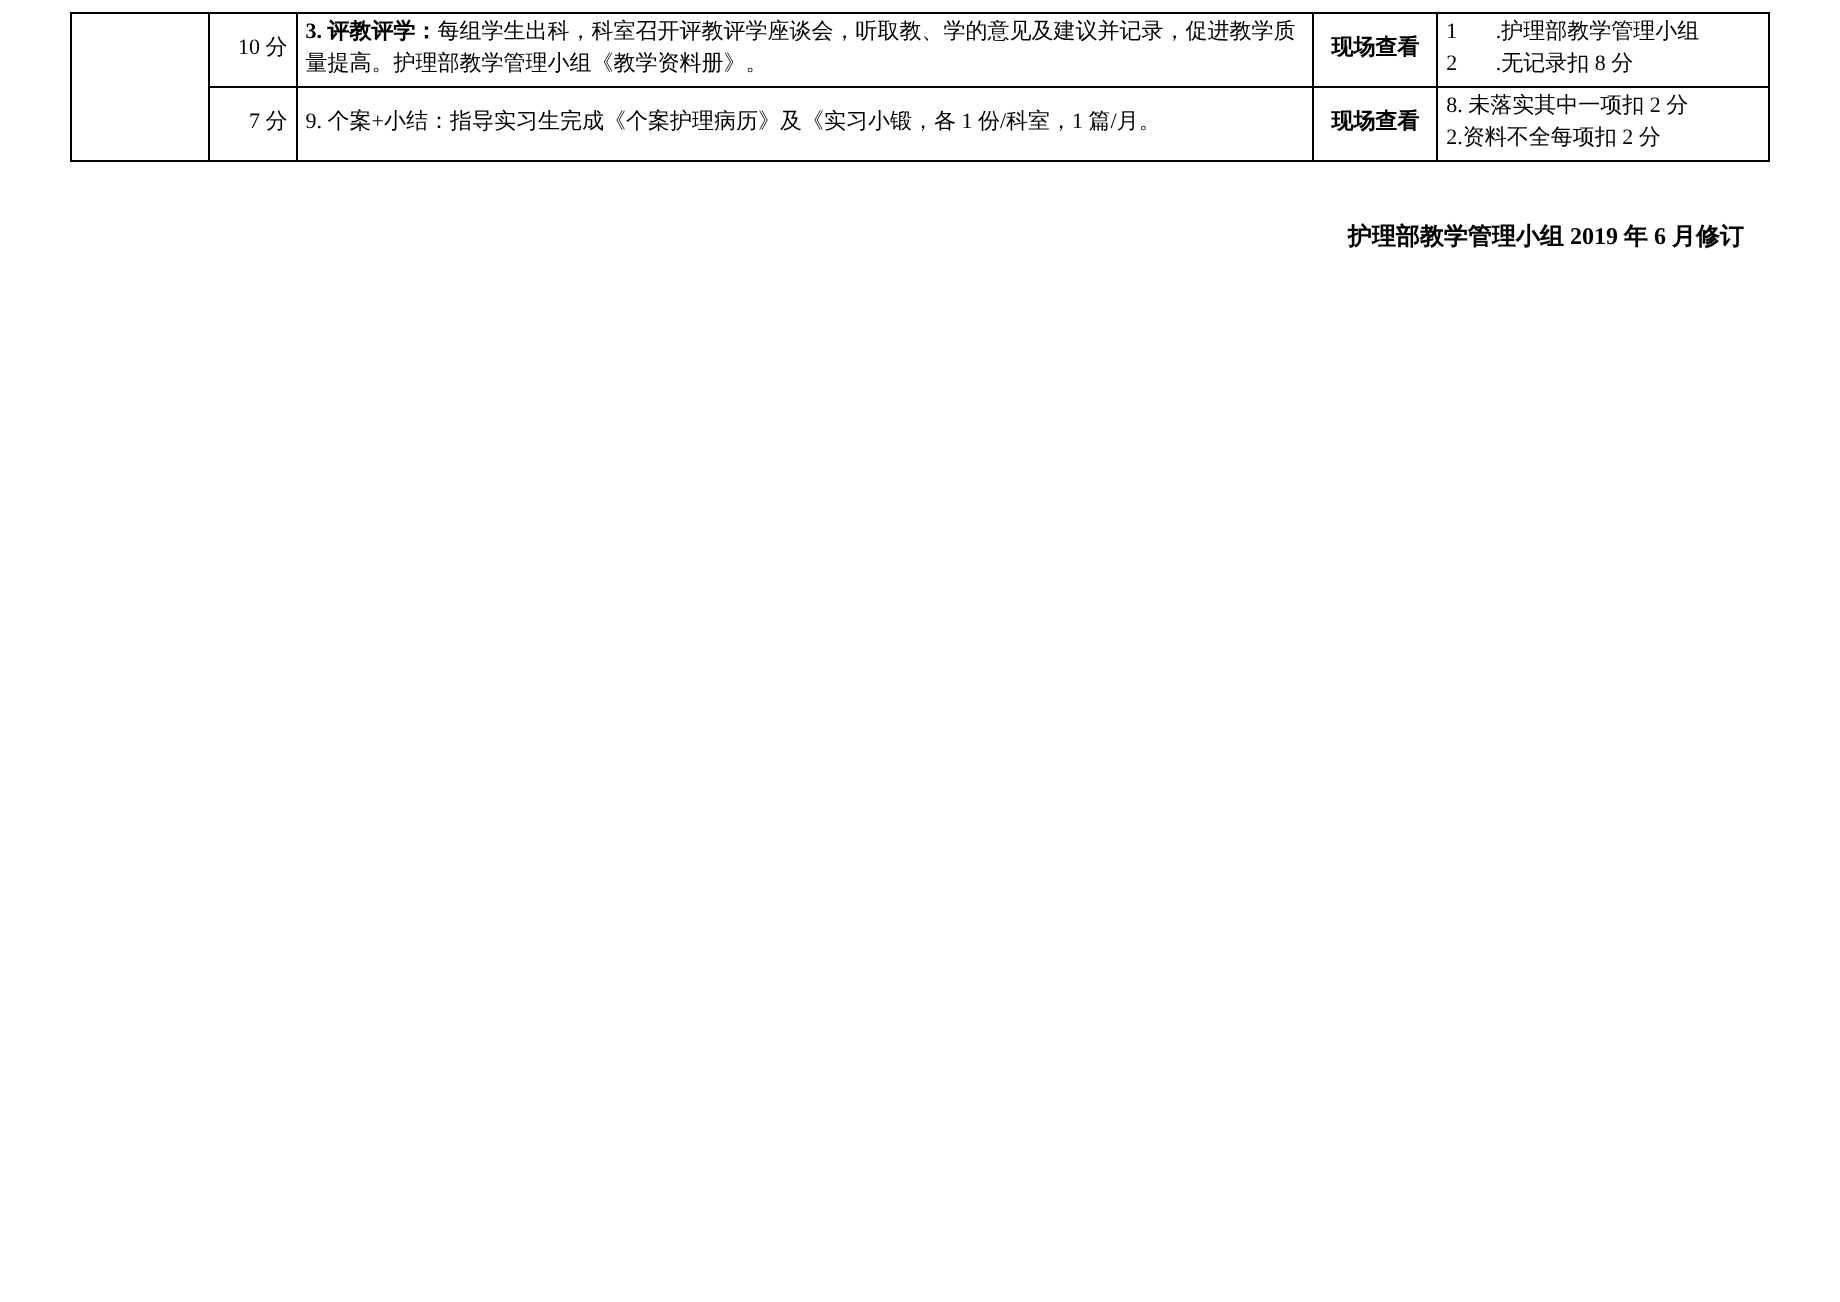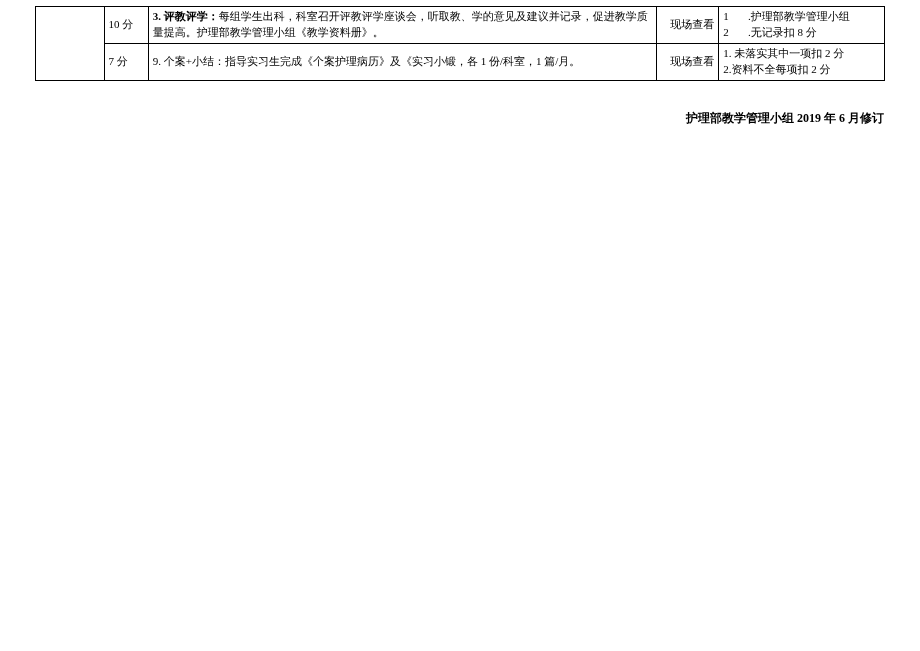--- a/index.html
+++ b/index.html
@@ -37,7 +37,7 @@
     }
     .col-score {
       width: 40px;
-      text-align: left;
+      text-align: right;
     }
     .col-desc {
       width: 460px;

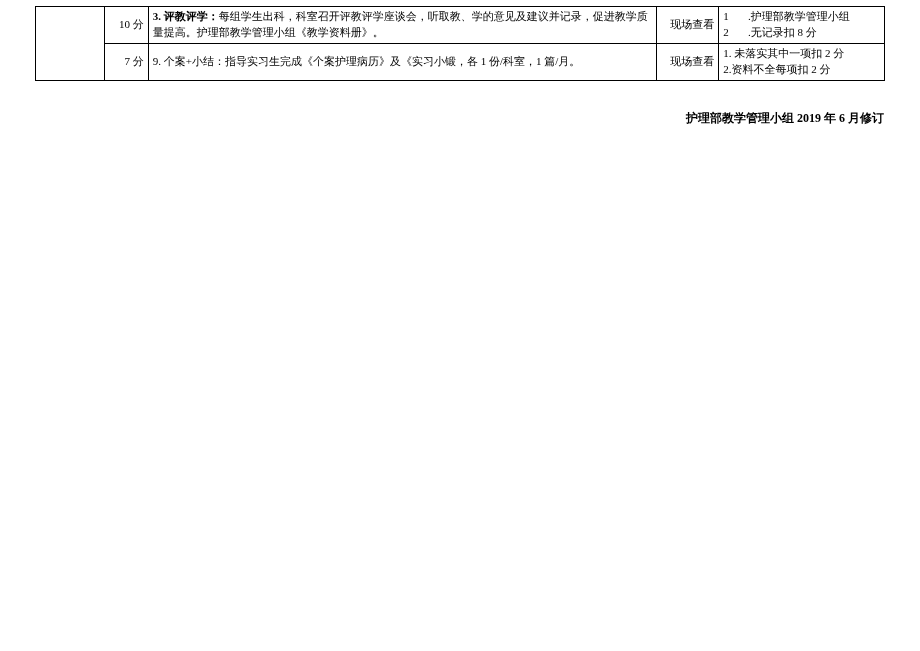--- a/index.html
+++ b/index.html
@@ -44,7 +44,8 @@
     }
     .col-method {
       width: 56px;
-      text-align: right;
+      text-align: center;
+      font-weight: bold;
     }
     .col-criteria {
       width: 150px;

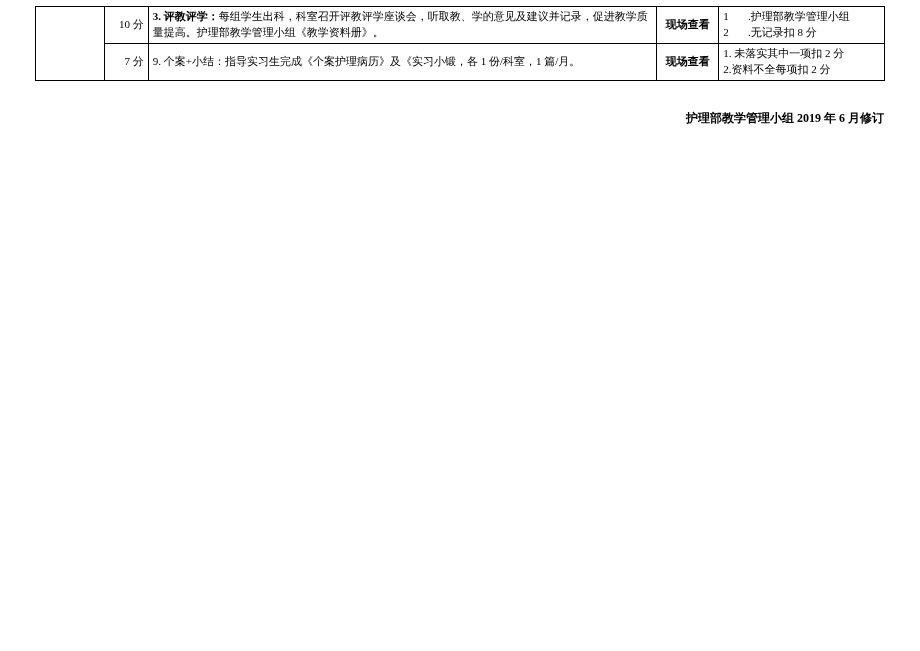--- a/index.html
+++ b/index.html
@@ -85,7 +85,7 @@
       <td class="col-desc">9. 个案+小结：指导实习生完成《个案护理病历》及《实习小锻，各 1 份/科室，1 篇/月。</td>
       <td class="col-method">现场查看</td>
       <td class="col-criteria">
-        <div>1. 未落实其中一项扣 2 分</div>
+        <div>8. 未落实其中一项扣 2 分</div>
         <div>2.资料不全每项扣 2 分</div>
       </td>
     </tr>

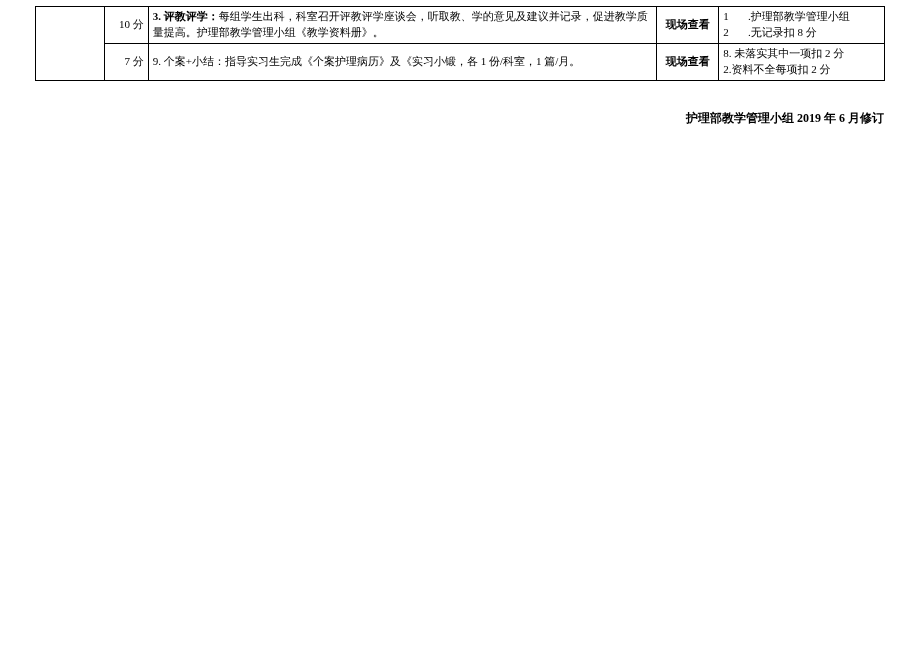--- a/index.html
+++ b/index.html
@@ -55,7 +55,7 @@
     }
     .footer-note {
       position: absolute;
-      right: 36px;
+      right: 48px;
       top: 110px;
       font-size: 12px;
       font-weight: bold;

